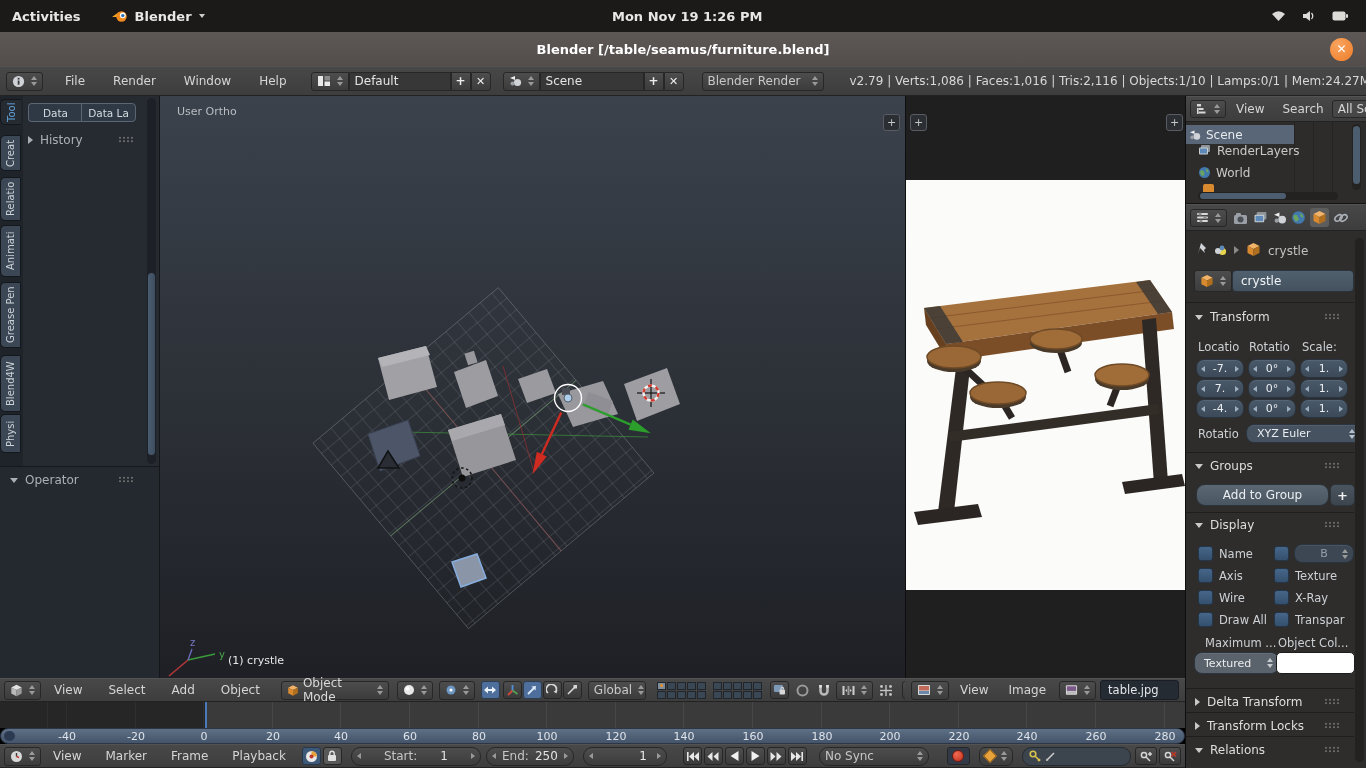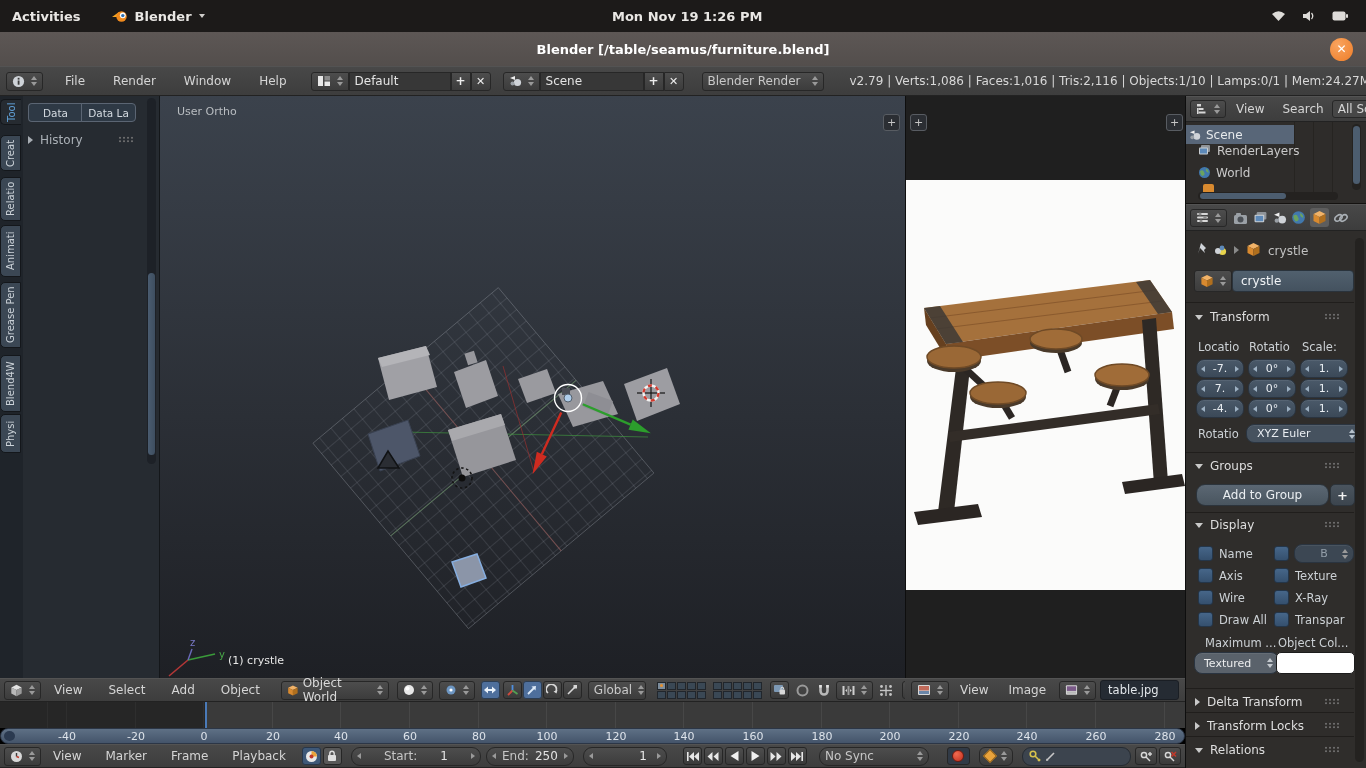--- a/index.html
+++ b/index.html
@@ -182,6 +182,13 @@
     <div style="position:absolute;left:1px;top:175px;width:7px;height:182px;background:linear-gradient(90deg,#4a5c70,#3e4e60);border-radius:4px"></div>
   </div>
 
+  <div class="abs" style="left:0;top:370px;width:159px;height:212px;background:#24292f;border-top:1px solid #15181c">
+    <div class="abs" style="left:10px;top:6px;display:flex;align-items:center;gap:7px">
+      <span class="tri-open" style="border-top-color:#a8aeb4"></span>
+      <span style="color:#aab0b6">Operator</span>
+    </div>
+    <div class="abs grip" style="left:118px;top:9px"></div>
+  </div>
 </div>
 
 <div class="abs" style="left:160px;top:96px;width:745px;height:582px;overflow:hidden">

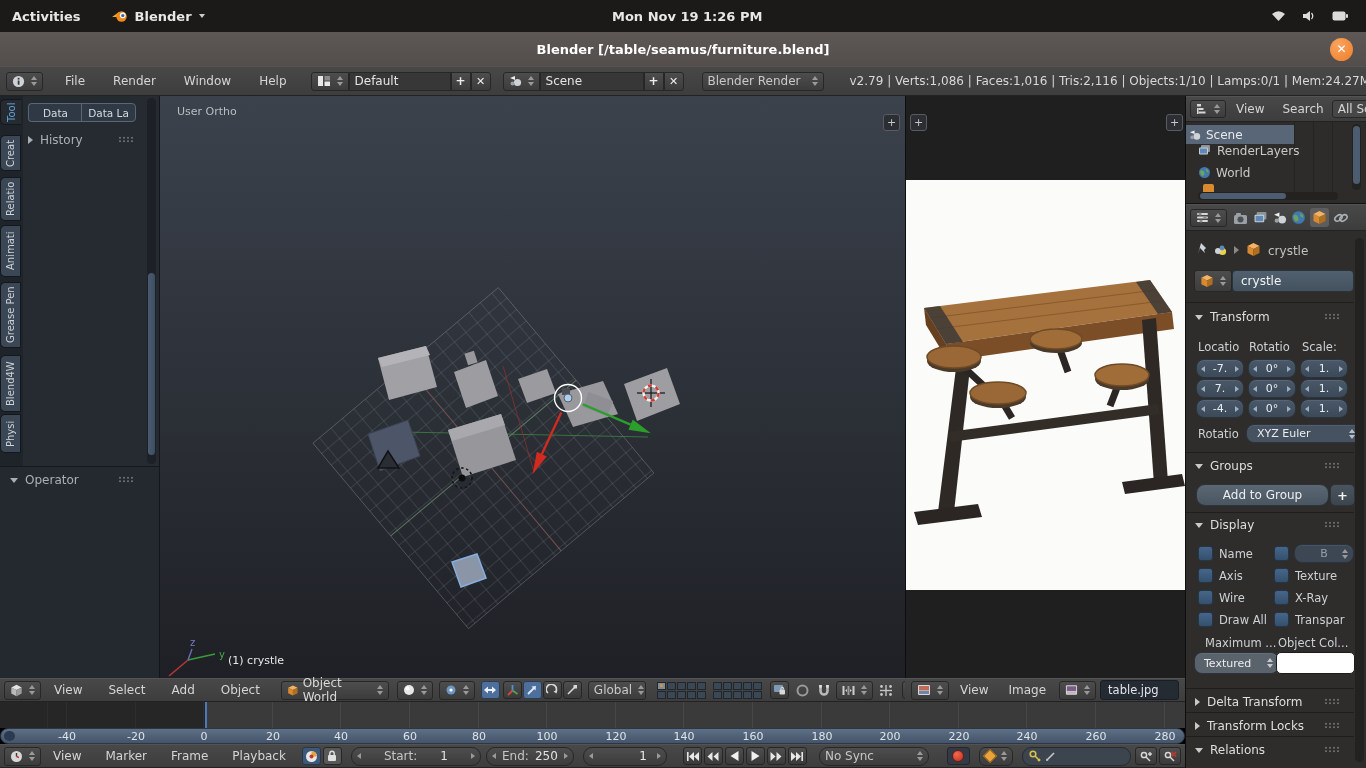--- a/index.html
+++ b/index.html
@@ -622,7 +622,7 @@
         <polygon points="1.5,4 7.5,7 7.5,14 1.5,11" fill="#d98a2f"></polygon>
         <polygon points="13.5,4 7.5,7 7.5,14 13.5,11" fill="#b06f1e"></polygon>
       </svg>
-    <span style="color:#d9d9d9">Object World</span>
+    <span style="color:#d9d9d9">Object Mode</span>
     <span class="updn" style="margin-left:auto">
         <span class="tu"></span>
         <span class="td"></span>

